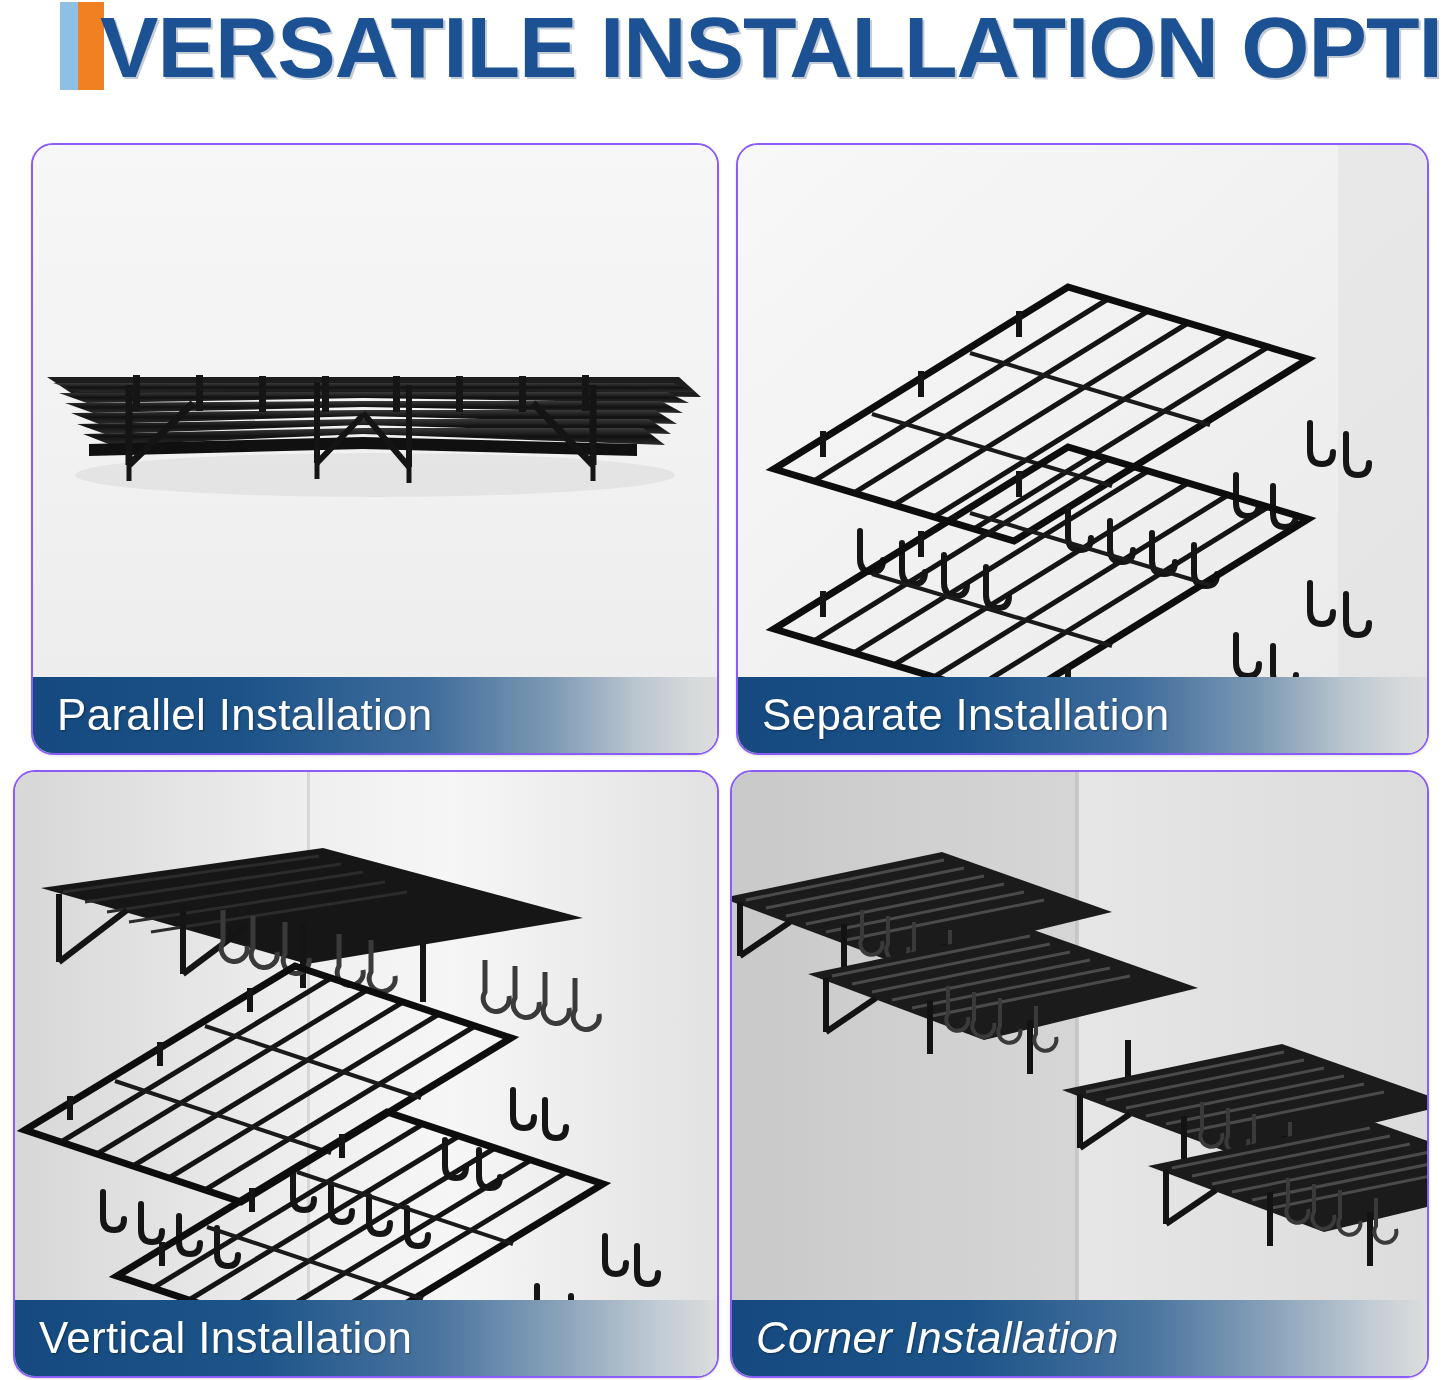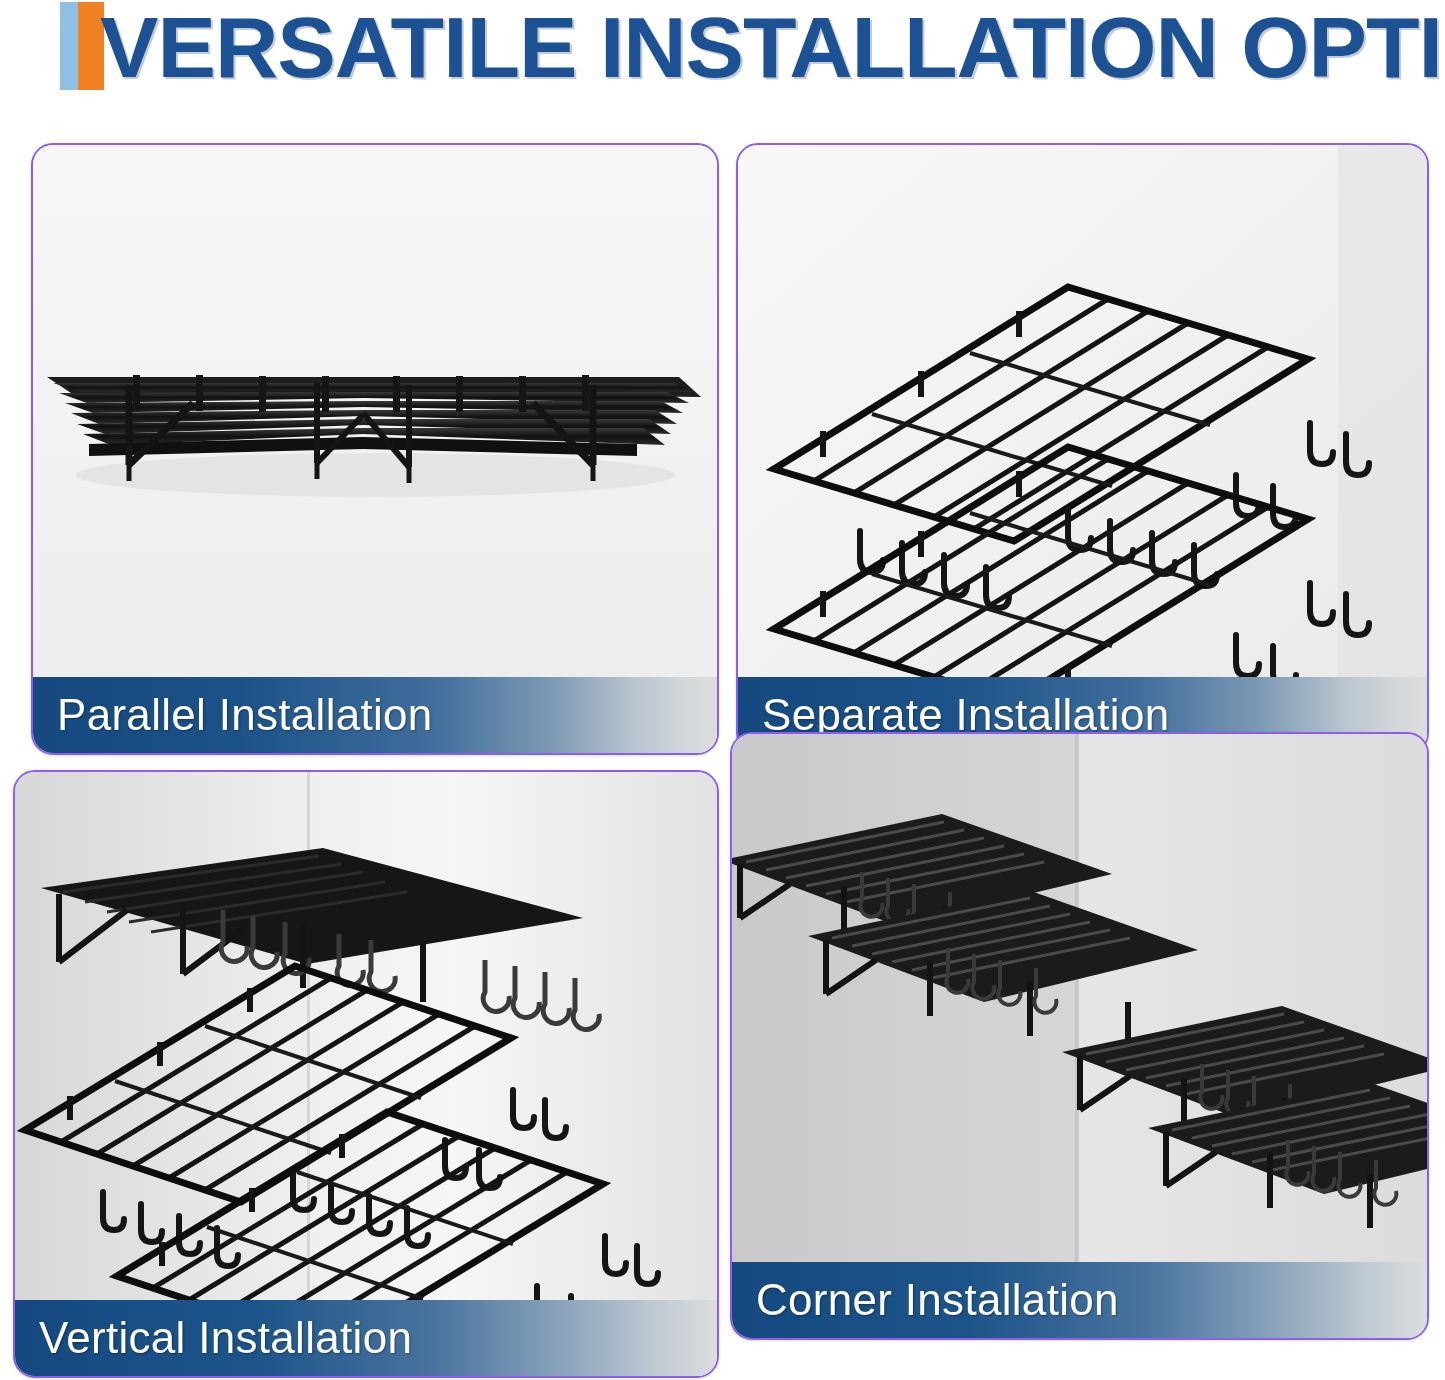--- a/index.html
+++ b/index.html
@@ -23,7 +23,7 @@
   #panel-parallel{left:31px;  top:143px; width:684px;  height:608px;}
   #panel-vertical{left:736px; top:143px; width:689px;  height:608px;}
   #panel-separate{left:13px;  top:770px; width:702px;  height:604px;}
-  #panel-corner  {left:730px; top:732px; width:695px;  height:604px;}
+  #panel-corner  {left:730px; top:770px; width:695px;  height:604px;font-style:italic;}
 
   .photo{position:absolute;left:0;top:0;right:0;bottom:0;}
   .photo svg{display:block;width:100%;height:100%;}

